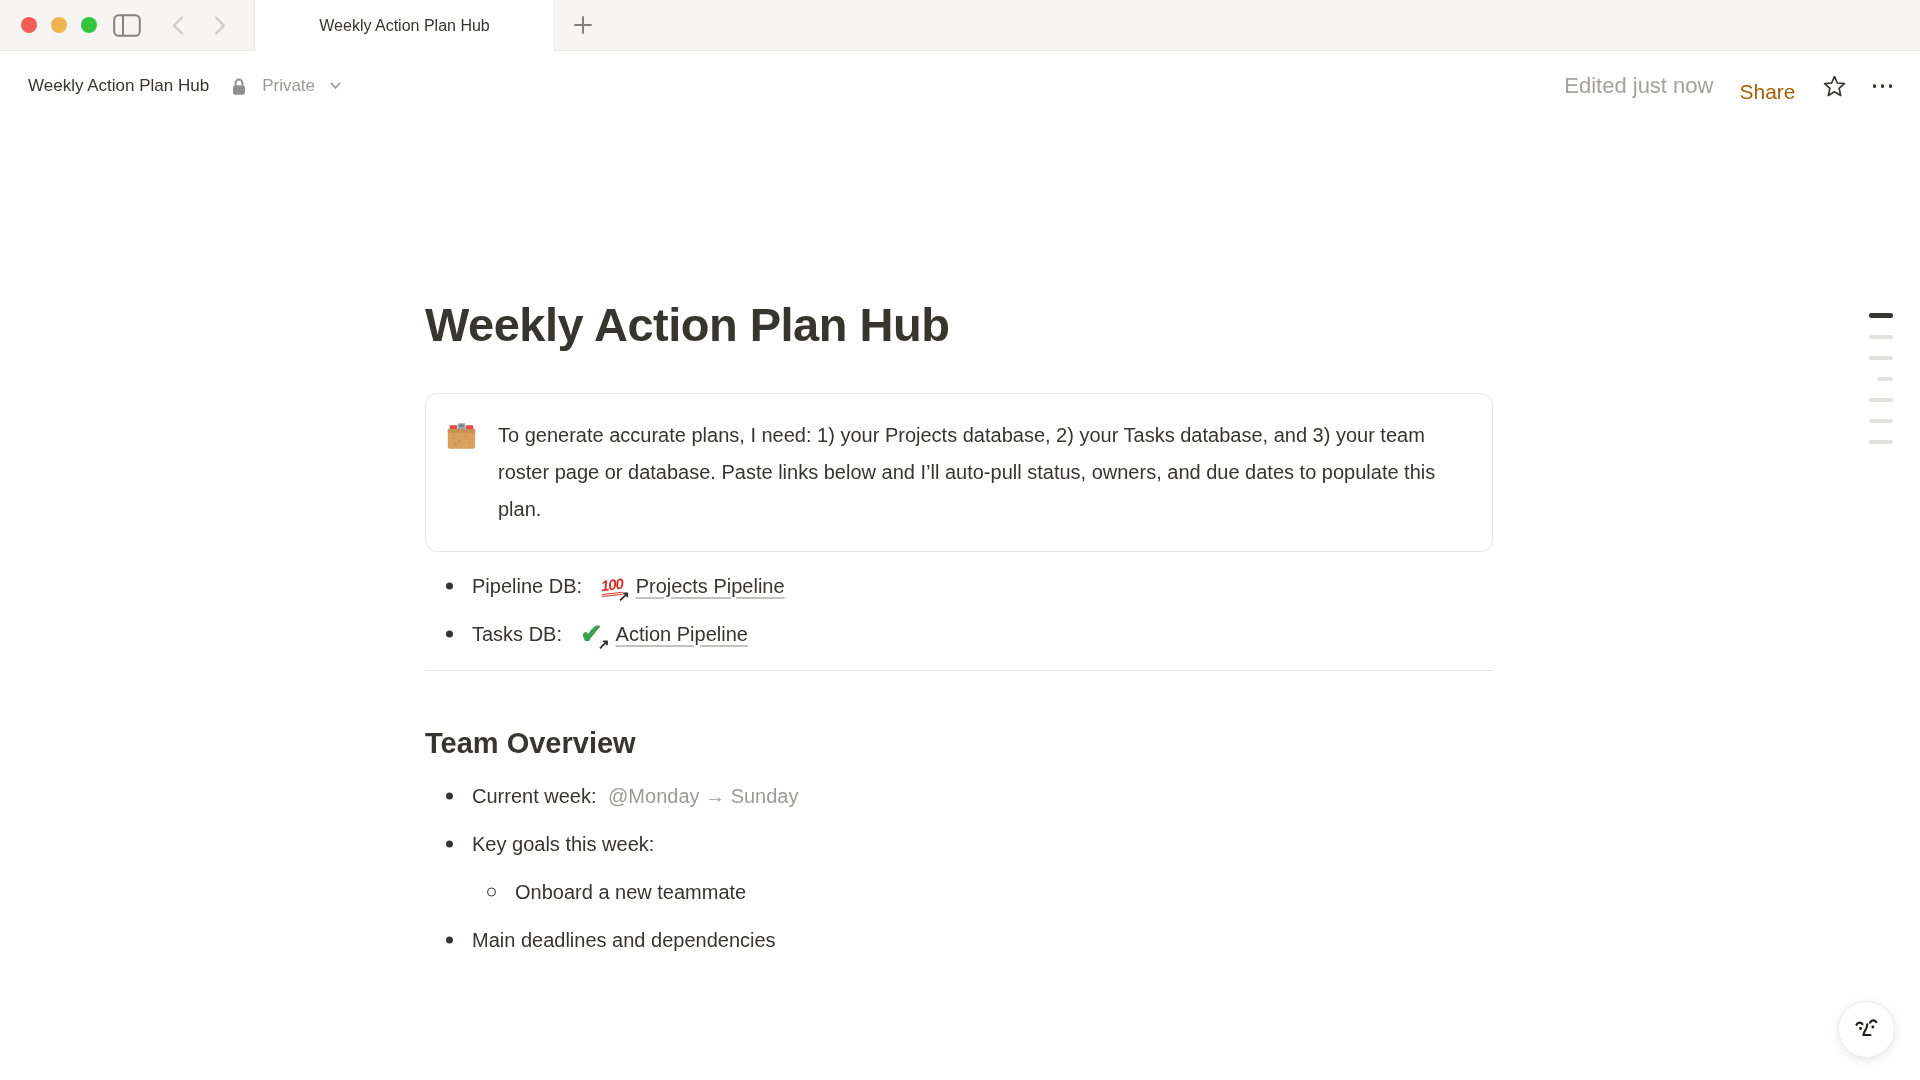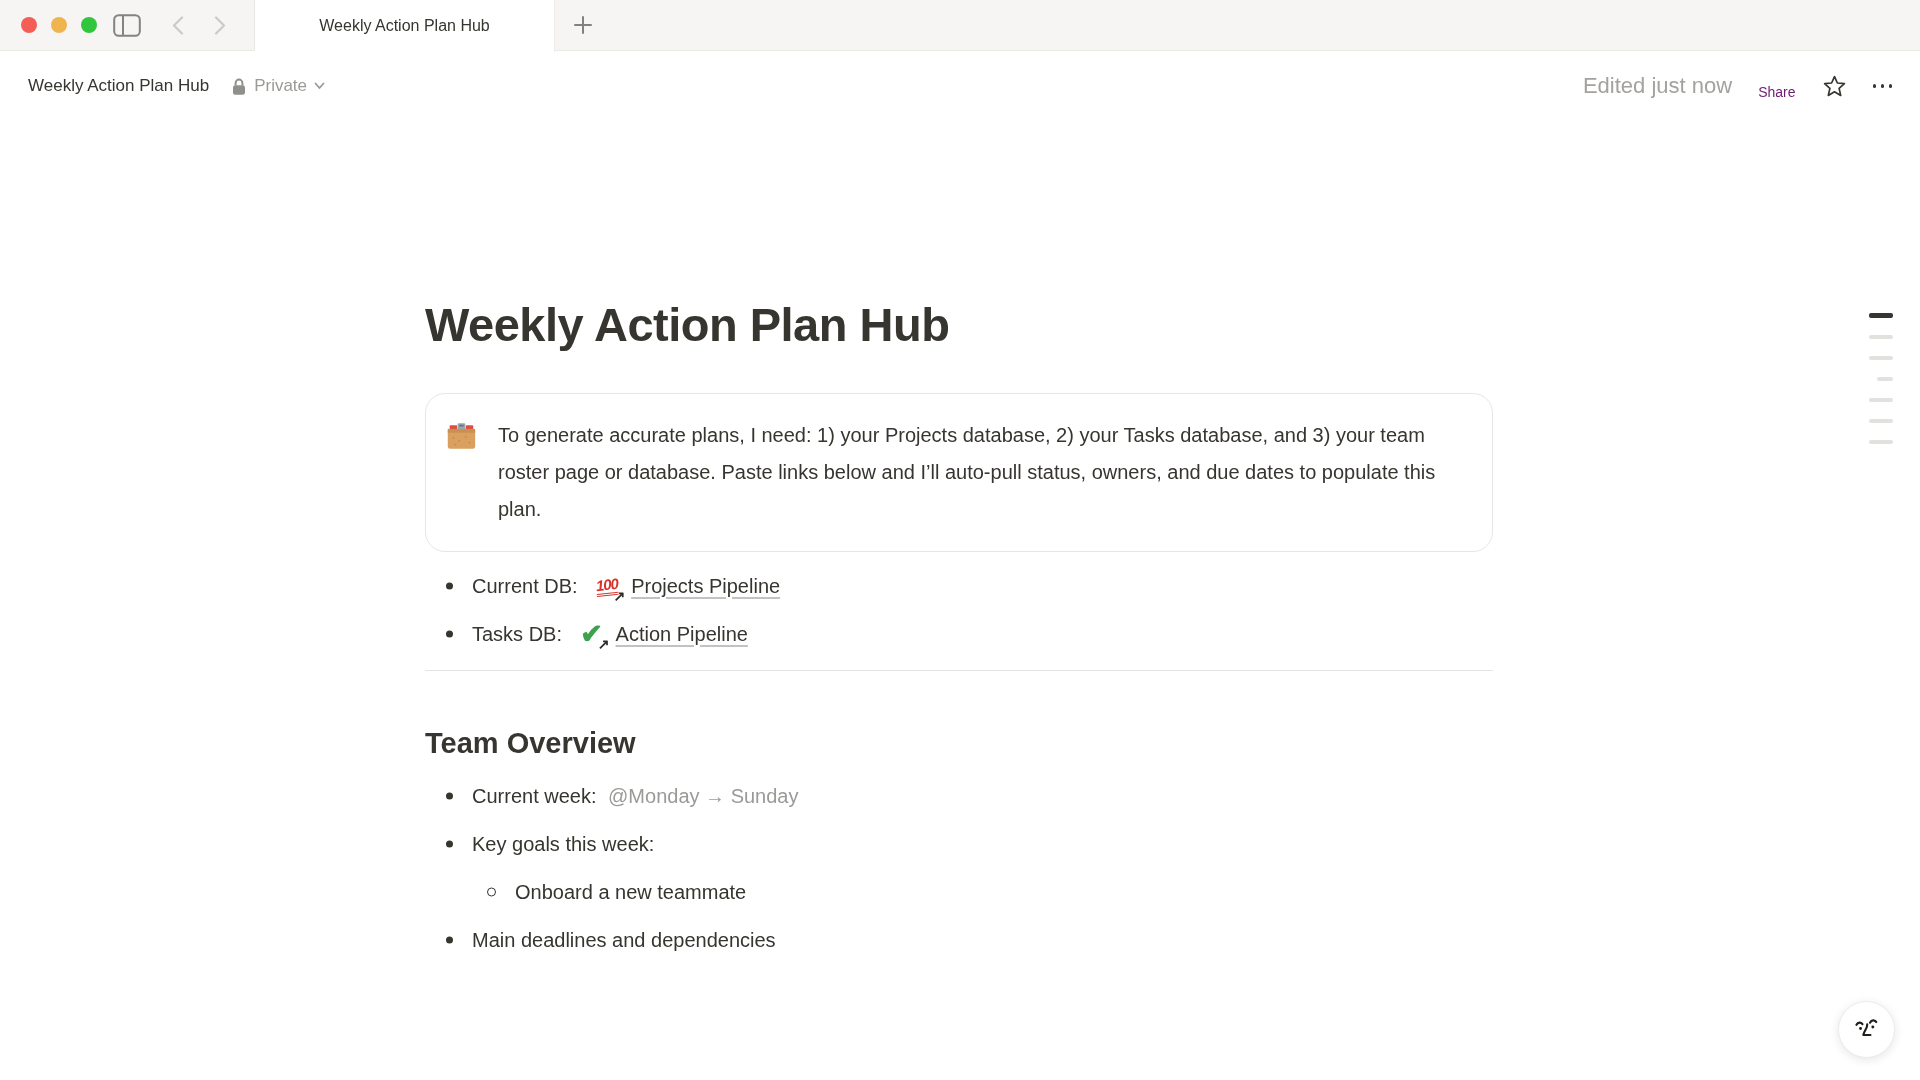--- a/index.html
+++ b/index.html
@@ -44,7 +44,7 @@
   }
   .toolbar-left { display: flex; align-items: center; gap: 22px; }
   .crumb { font-size: 17px; color: #37352f; cursor: pointer; }
-  .privacy { display: flex; align-items: center; gap: 7px; cursor: pointer; }
+  .privacy { display: flex; align-items: center; gap: 15px; cursor: pointer; }
   .privacy-label { font-size: 17px; color: #9b9a97; }
   .toolbar-right { display: flex; align-items: center; gap: 26px; }
   .edited { font-size: 22px; color: #a3a29e; }

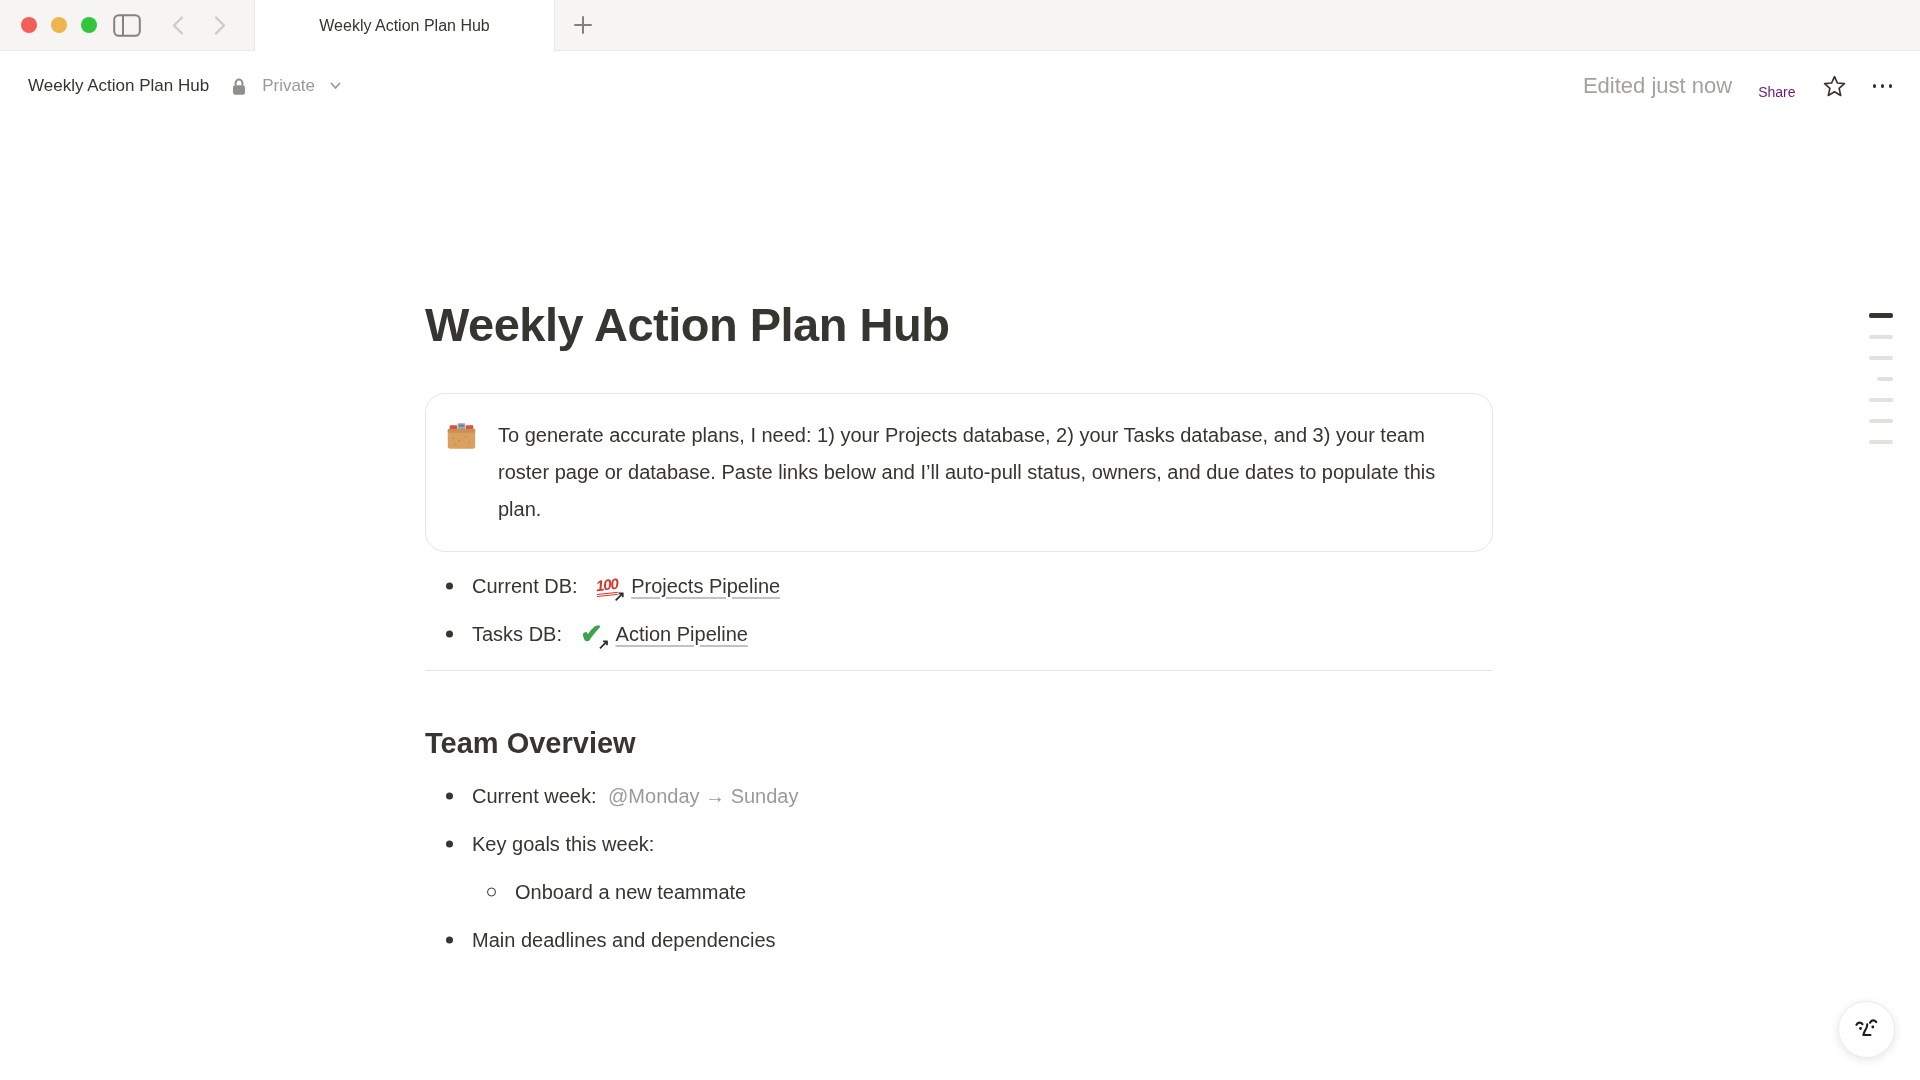--- a/index.html
+++ b/index.html
@@ -48,7 +48,7 @@
   .privacy-label { font-size: 17px; color: #9b9a97; }
   .toolbar-right { display: flex; align-items: center; gap: 26px; }
   .edited { font-size: 22px; color: #a3a29e; }
-  .share { font-size: 14px; color: #701a75; cursor: pointer; margin-top: 12px; }
+  .share { font-size: 21px; color: #a16207; cursor: pointer; margin-top: 12px; }
   .star-btn { width: 25px; height: 24px; cursor: pointer; }
   .dots-btn { display: flex; gap: 4.5px; align-items: center; cursor: pointer; padding: 4px 0; }
   .dots-btn .dot { width: 3.5px; height: 3.5px; border-radius: 50%; background: #37352f; }

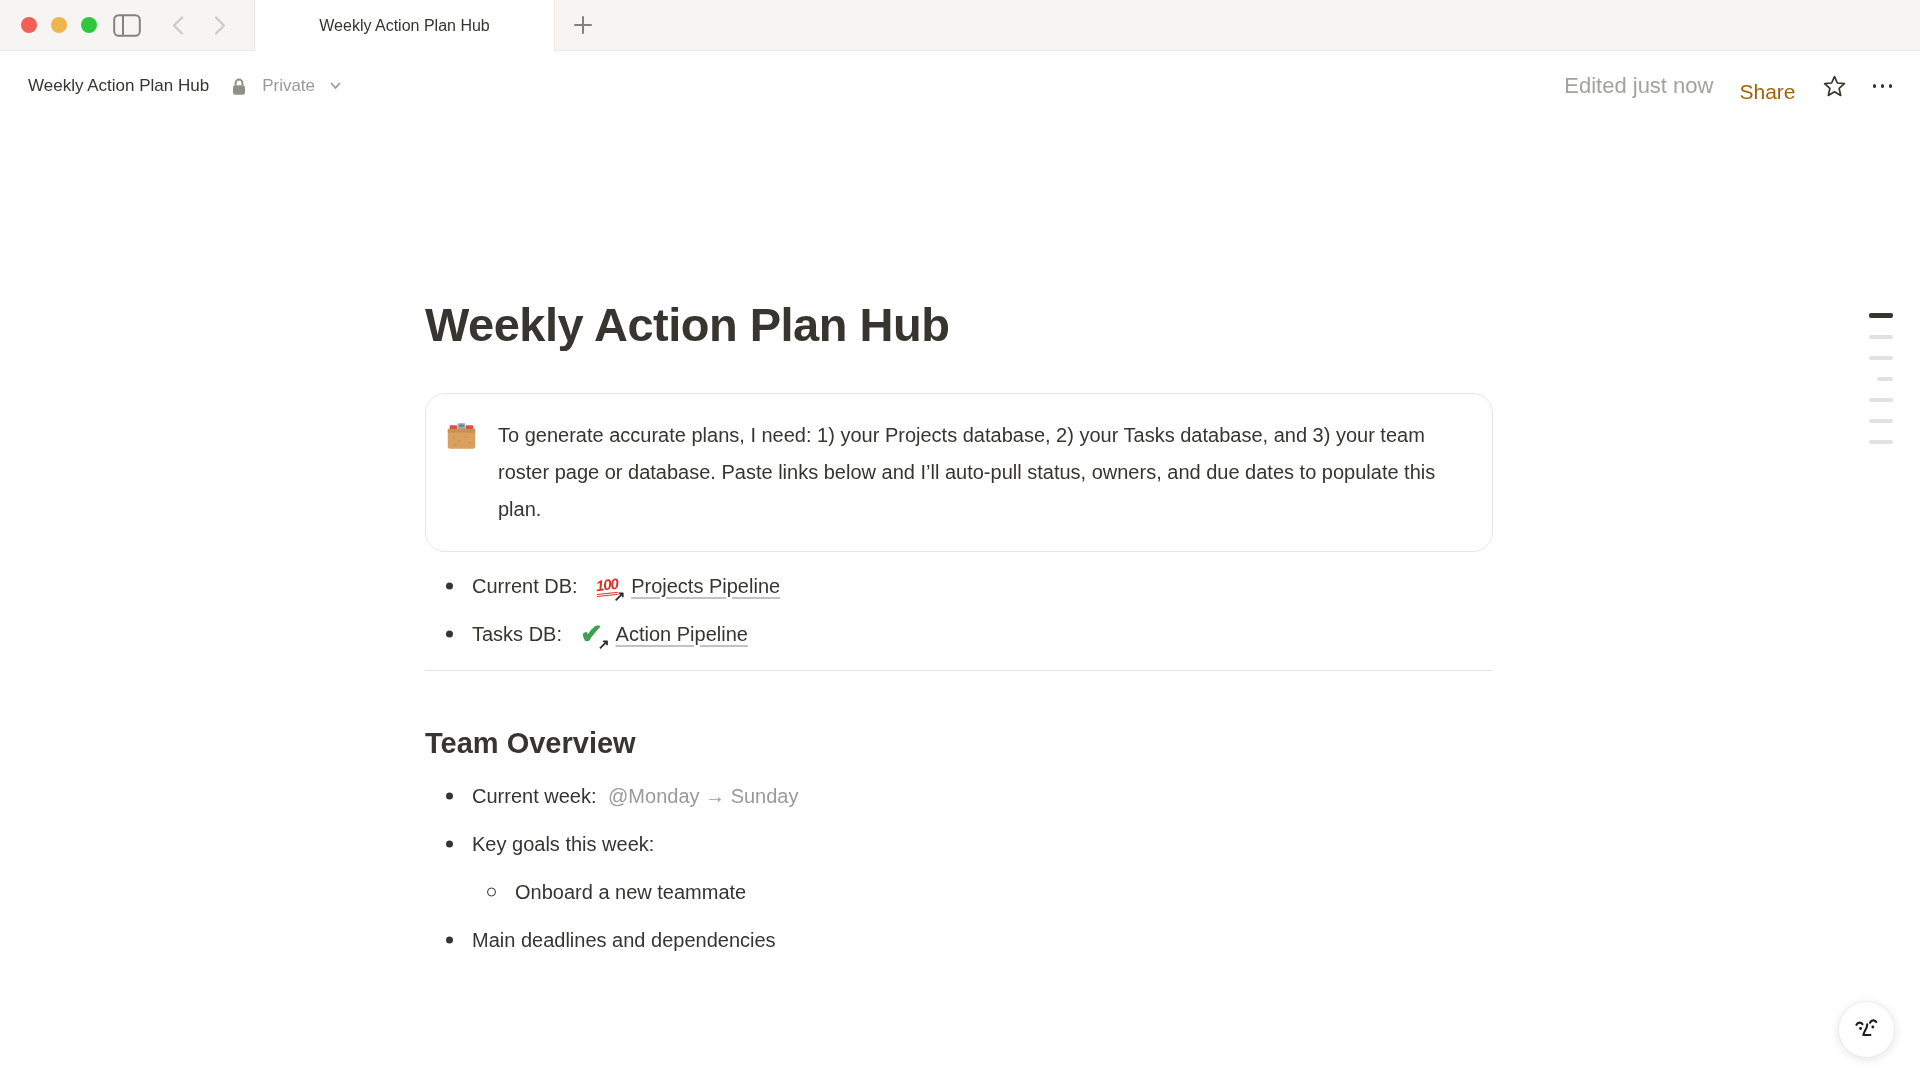--- a/index.html
+++ b/index.html
@@ -60,7 +60,7 @@
   .callout {
     margin-top: 39px;
     border: 1px solid #e7e6e3;
-    border-radius: 20px;
+    border-radius: 12px;
     padding: 23px 48px 23px 18px;
     display: flex; align-items: flex-start;
     background: #ffffff;

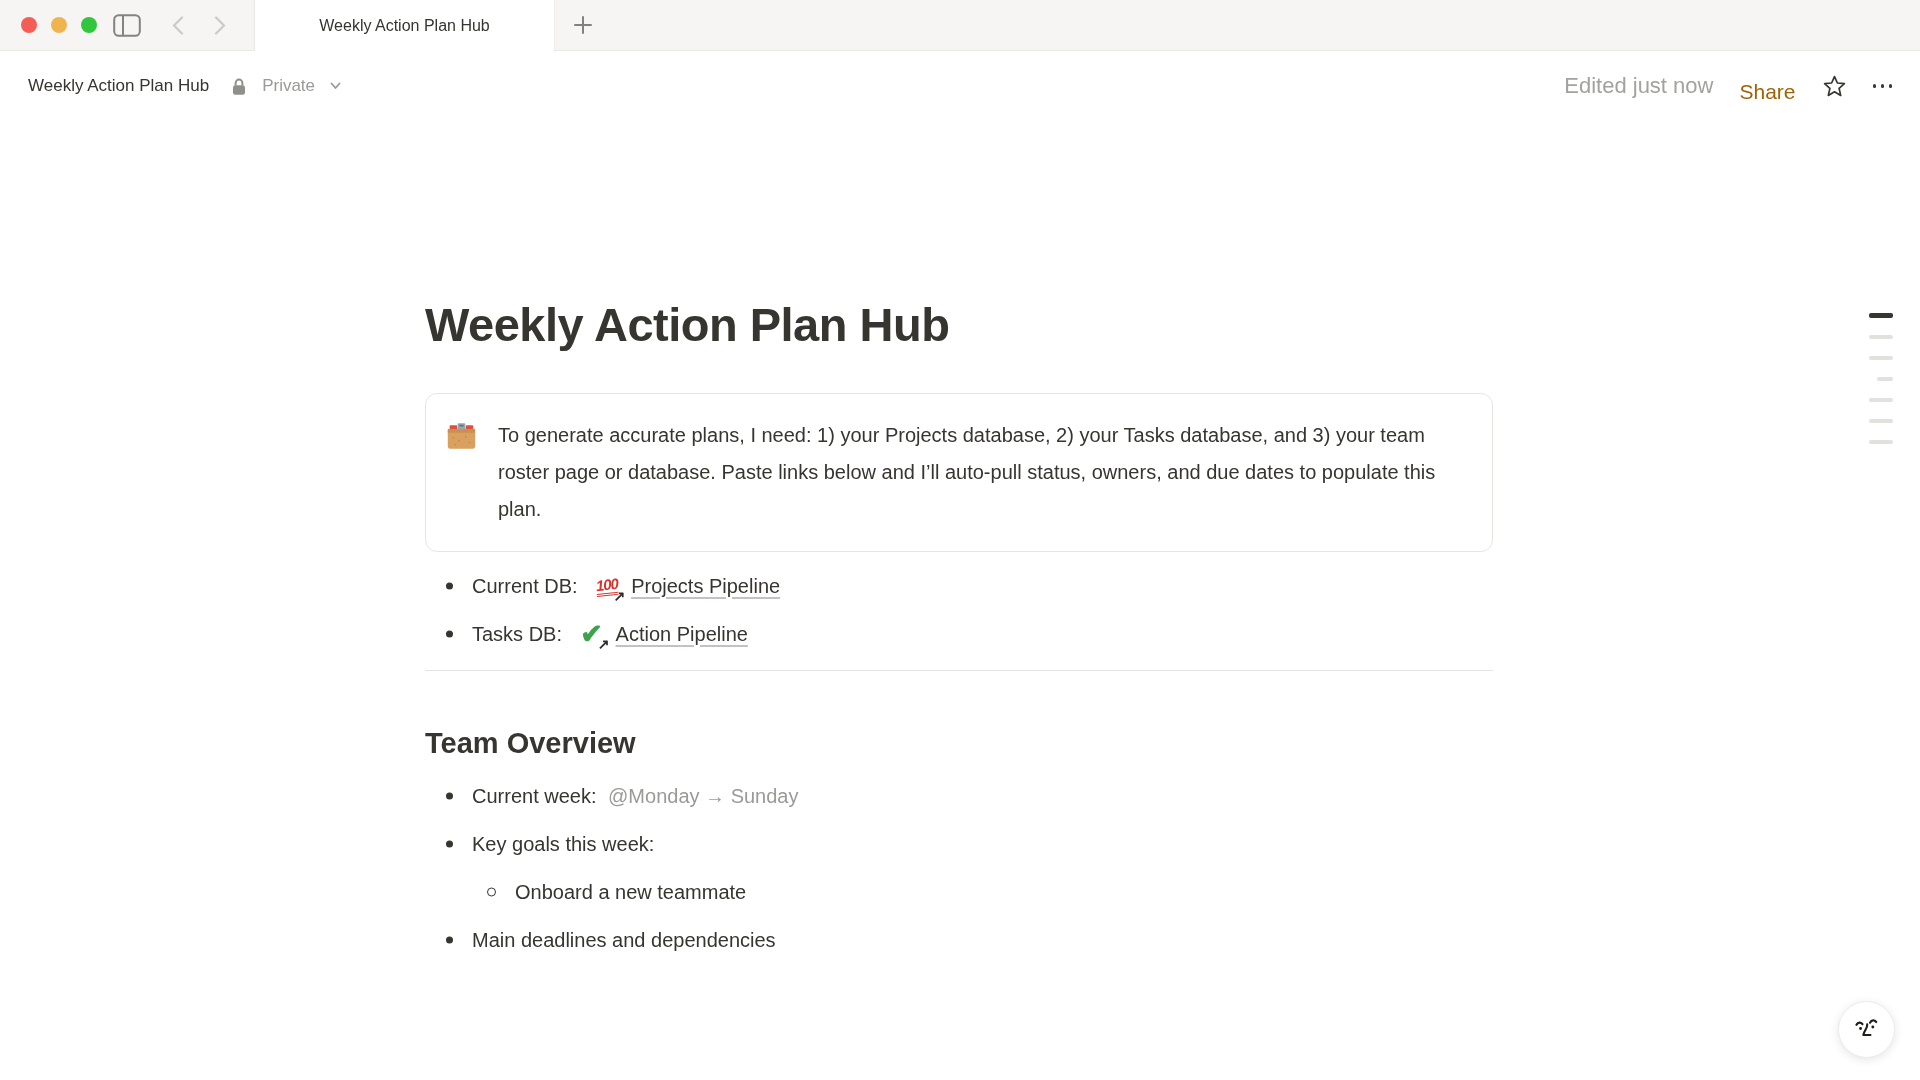--- a/index.html
+++ b/index.html
@@ -214,7 +214,7 @@
 
   <div class="list">
     <div class="li">
-      <span class="label">Current DB: </span>
+      <span class="label">Pipeline DB: </span>
       <span class="page-link">
         <span class="inline-icon">
           <span class="hundred">100</span>

